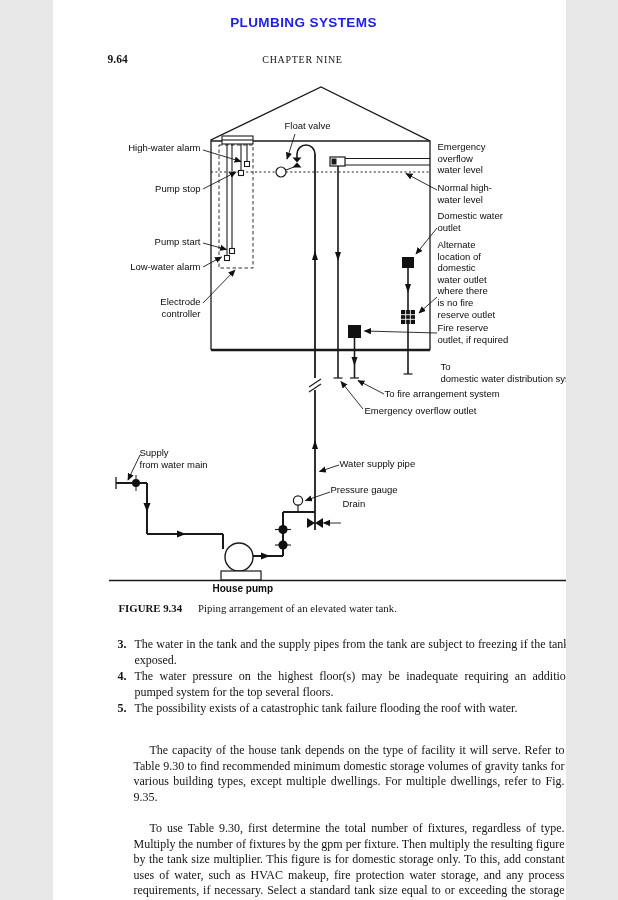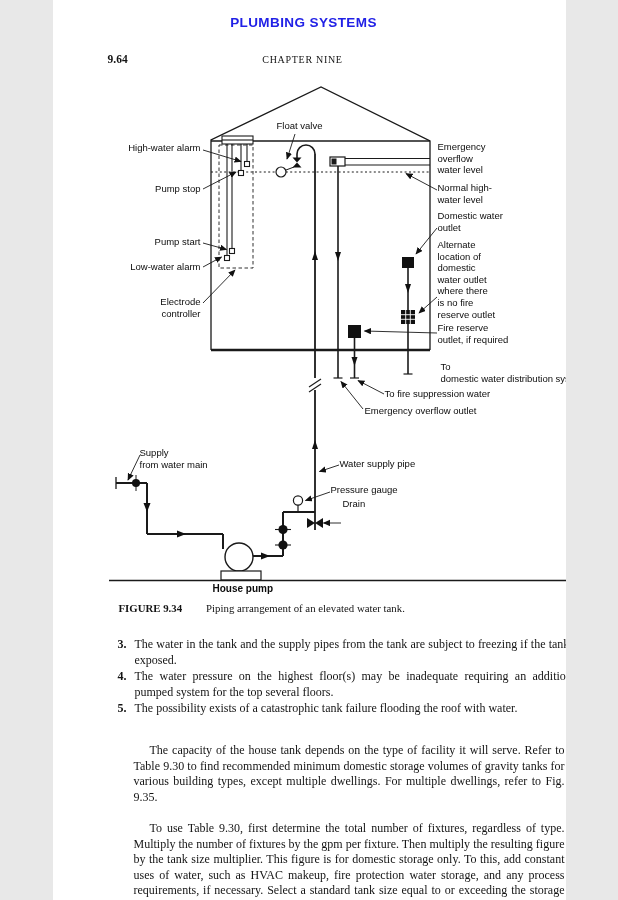--- a/index.html
+++ b/index.html
@@ -159,7 +159,7 @@
       </g>
     </svg>
 
-    <div class="dlabel" style="left:224px;top:120px;">Float valve</div>
+    <div class="dlabel" style="left:232px;top:120px;">Float valve</div>
     <div class="dlabel ra" style="right:470px;top:142px;">High-water alarm</div>
     <div class="dlabel ra" style="right:470px;top:183px;">Pump stop</div>
     <div class="dlabel ra" style="right:470px;top:236px;">Pump start</div>

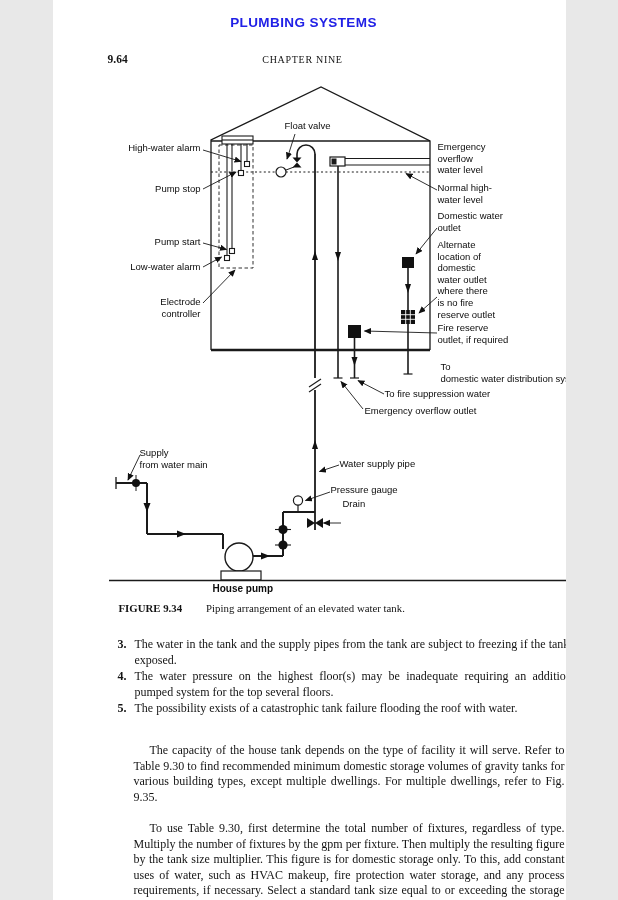--- a/index.html
+++ b/index.html
@@ -184,7 +184,7 @@
 outlet, if required</div>
     <div class="dlabel" style="left:362px;top:361px;margin-left:26px;">To
 domestic water distribution system</div>
-    <div class="dlabel" style="left:332px;top:388px;">To fire suppression water</div>
+    <div class="dlabel" style="left:332px;top:388px;">To fire arrangement system</div>
     <div class="dlabel" style="left:312px;top:405px;">Emergency overflow outlet</div>
     <div class="dlabel" style="left:87px;top:447px;">Supply
 from water main</div>

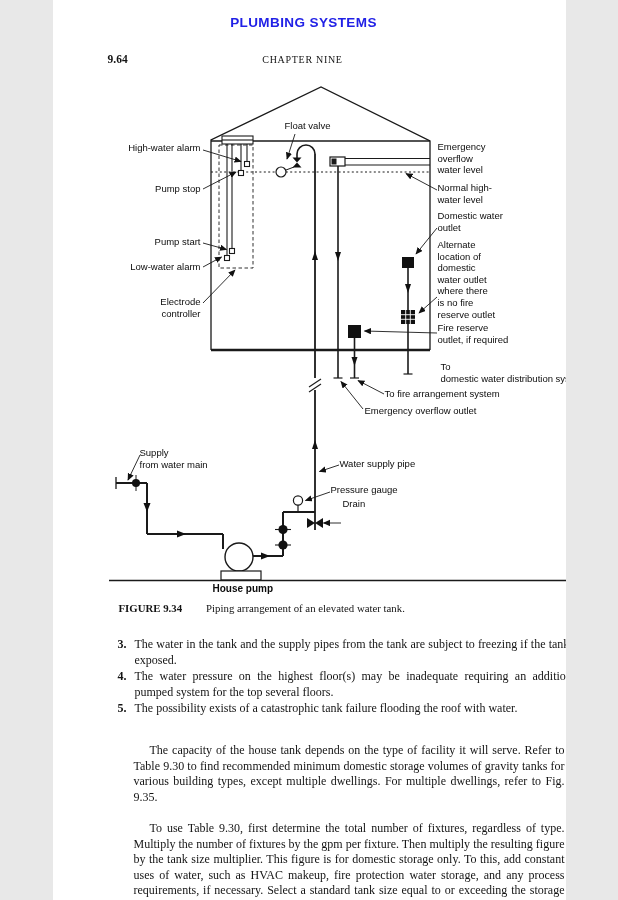--- a/index.html
+++ b/index.html
@@ -18,7 +18,7 @@
   .dlabel.ra{text-align:right;}
   .dlabel.b{font-weight:700;font-size:10px;}
   .caption{position:absolute;top:602px;left:66px;font-size:10.8px;}
-  .caption .cap-label{font-weight:700;margin-right:24px;}
+  .caption .cap-label{font-weight:700;margin-right:16px;}
   .list{position:absolute;top:637px;left:65px;width:463px;font-size:12px;line-height:15.5px;}
   .list-item{position:relative;padding-left:17px;text-align:justify;margin-bottom:1px;}
   .list-item .num{position:absolute;left:0;top:0;font-weight:700;}

